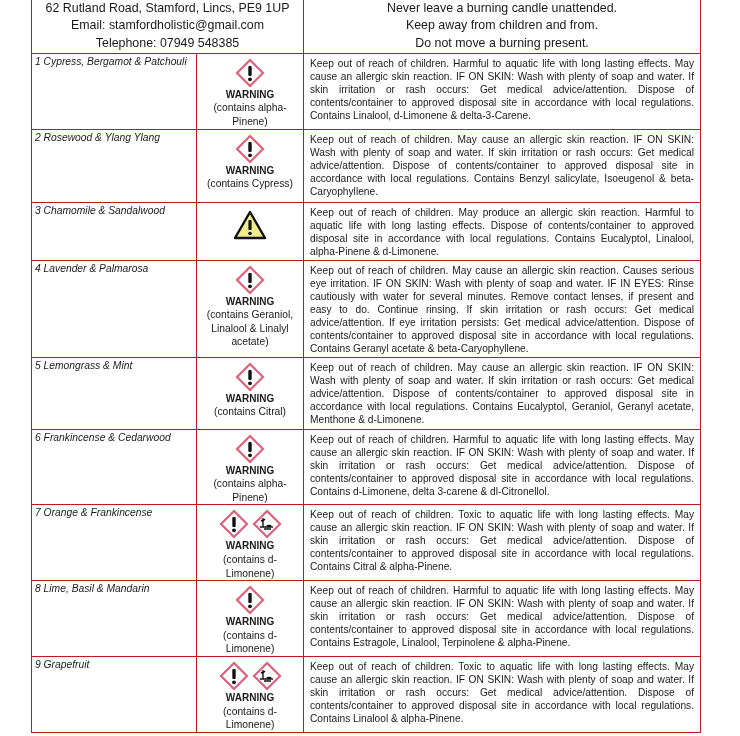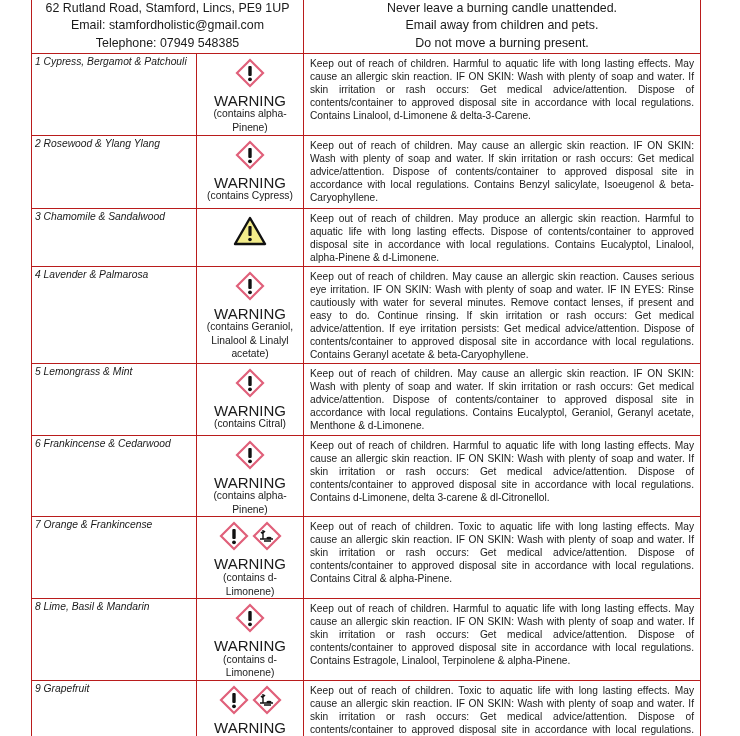--- a/index.html
+++ b/index.html
@@ -37,7 +37,7 @@
         </td>
         <td>
           <span class="line">Never leave a burning candle unattended.</span>
-          <span class="line">Email away from children and pets.</span>
+          <span class="line">Keep away from children and from.</span>
           <span class="line">Do not move a burning present.</span>
         </td>
       </tr>

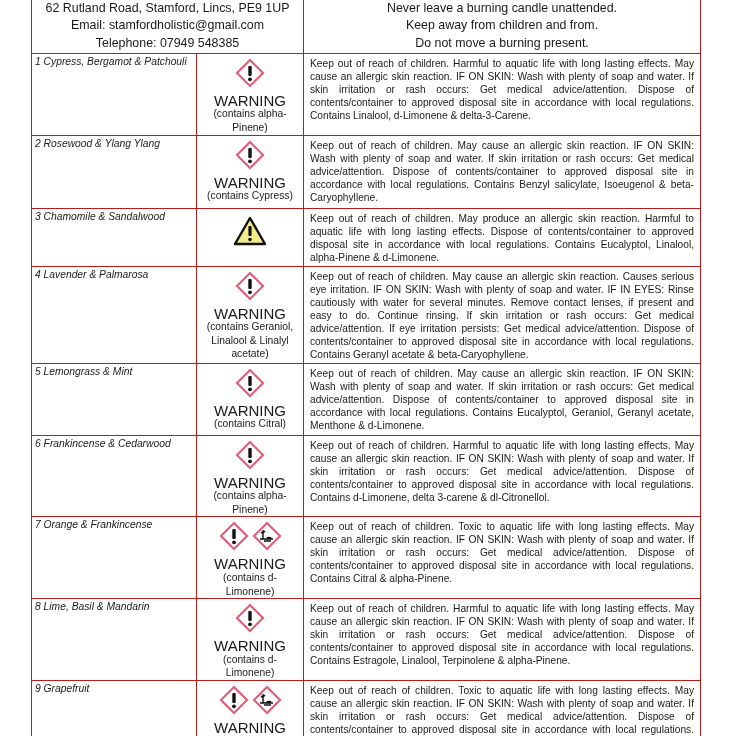--- a/index.html
+++ b/index.html
@@ -11,7 +11,7 @@
     .hdr .line { display: block; white-space: nowrap; }
     .name { font-style: italic; font-size: 10.3px; line-height: 13px; padding: 1px 4px 0 3px; white-space: nowrap; }
     .pict { text-align: center; font-size: 10.3px; line-height: 13.6px; padding-top: 4px; }
-    .warn { font-weight: normal; font-size: 15px; display: block; margin-top: 6px; }
+    .warn { font-weight: bold; font-size: 10px; display: block; margin-top: 0; }
     .contains { display: block; padding: 0 6px; }
     .desc { font-size: 10.2px; line-height: 13px; text-align: justify; padding: 3px 6px 2px 6px; }
     .icons { display: flex; justify-content: center; gap: 3px; height: 30px; align-items: center; }

